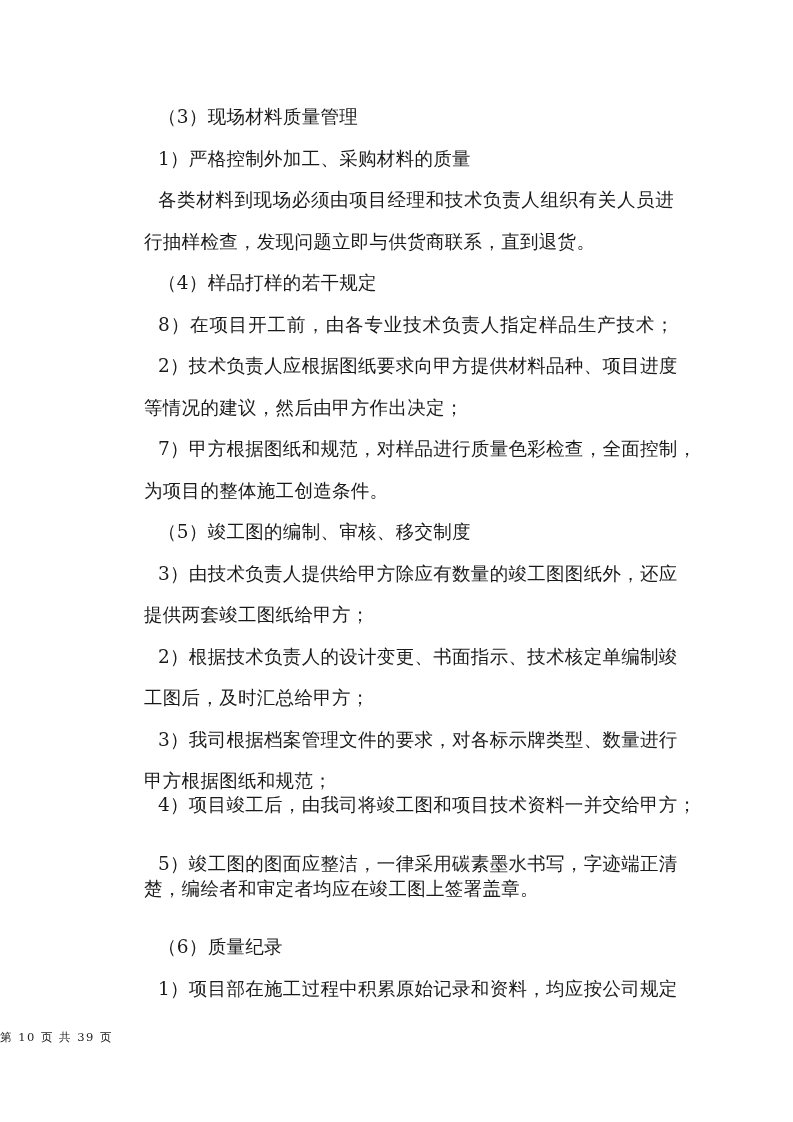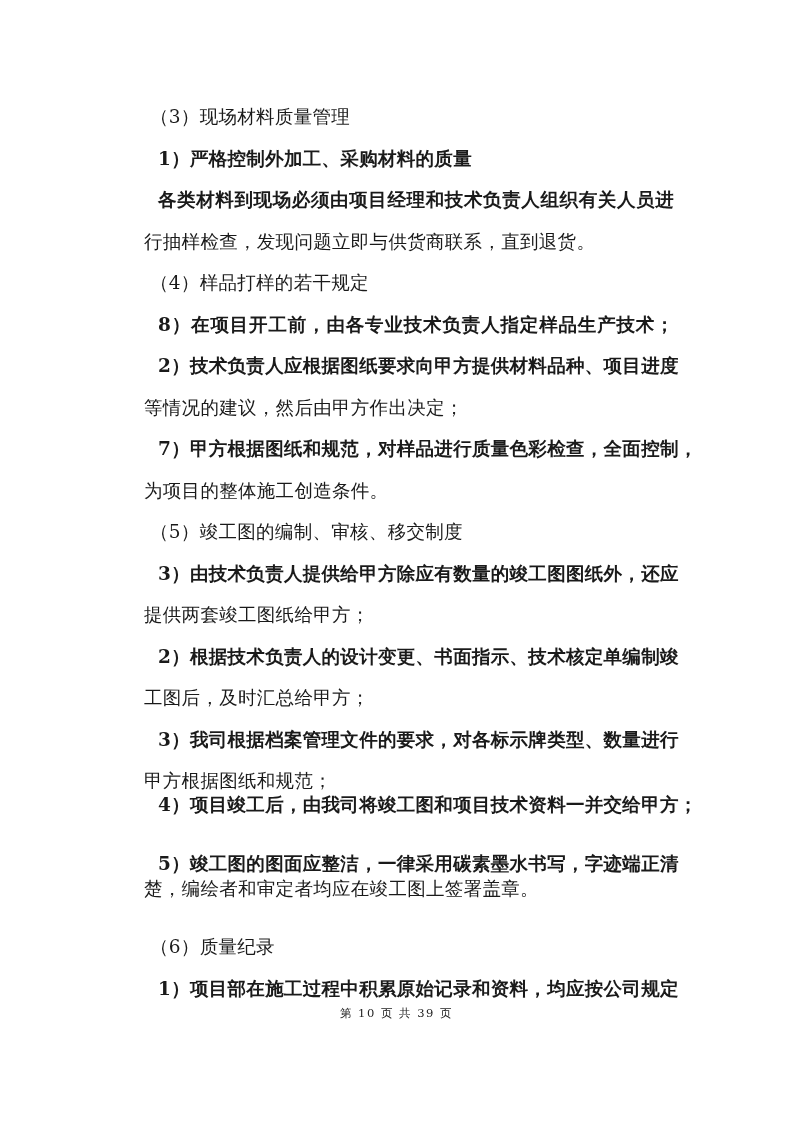--- a/index.html
+++ b/index.html
@@ -36,7 +36,7 @@
     white-space: nowrap;
     letter-spacing: 0.3px;
   }
-  .heading { left: 30px; }
+  .heading { left: 38px; }
   .indent { left: 38px; font-weight: bold; }
   .flush { left: 0; margin-left: 24px; }
   .justify {

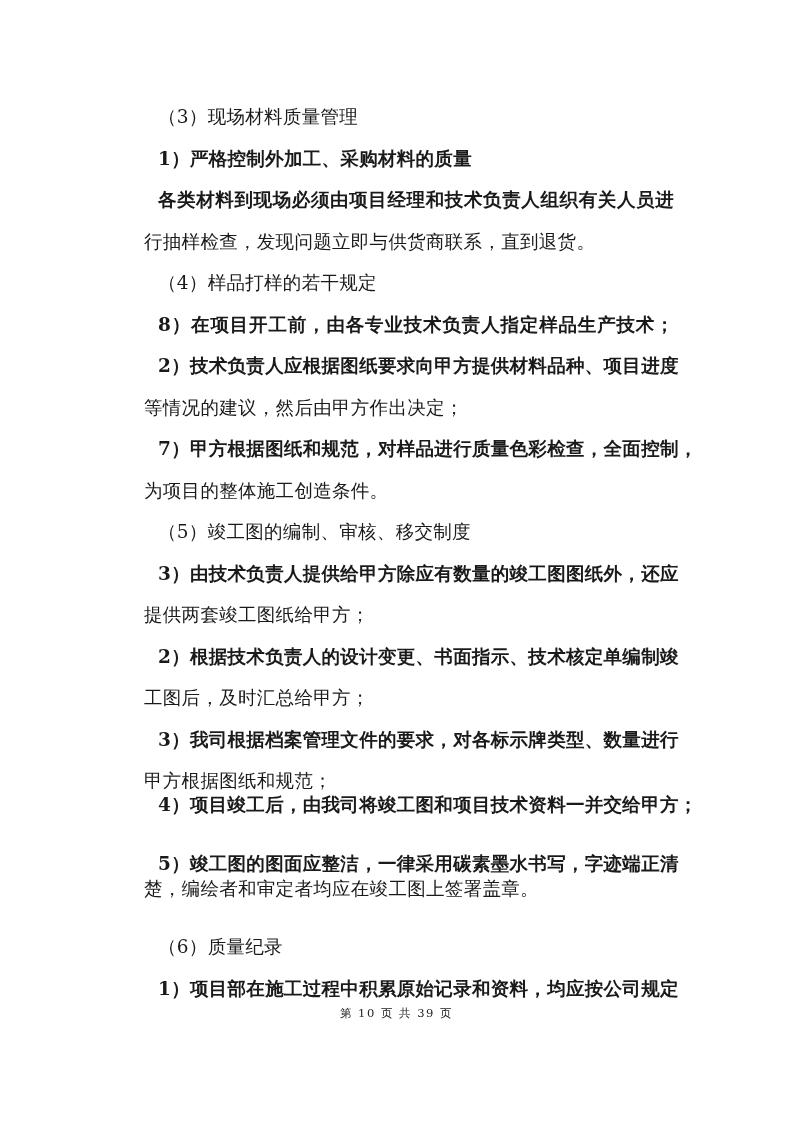--- a/index.html
+++ b/index.html
@@ -37,7 +37,7 @@
     letter-spacing: 0.3px;
   }
   .heading { left: 38px; }
-  .indent { left: 38px; font-weight: bold; }
+  .indent { left: 38px; }
   .flush { left: 0; margin-left: 24px; }
   .justify {
     width: 516px;

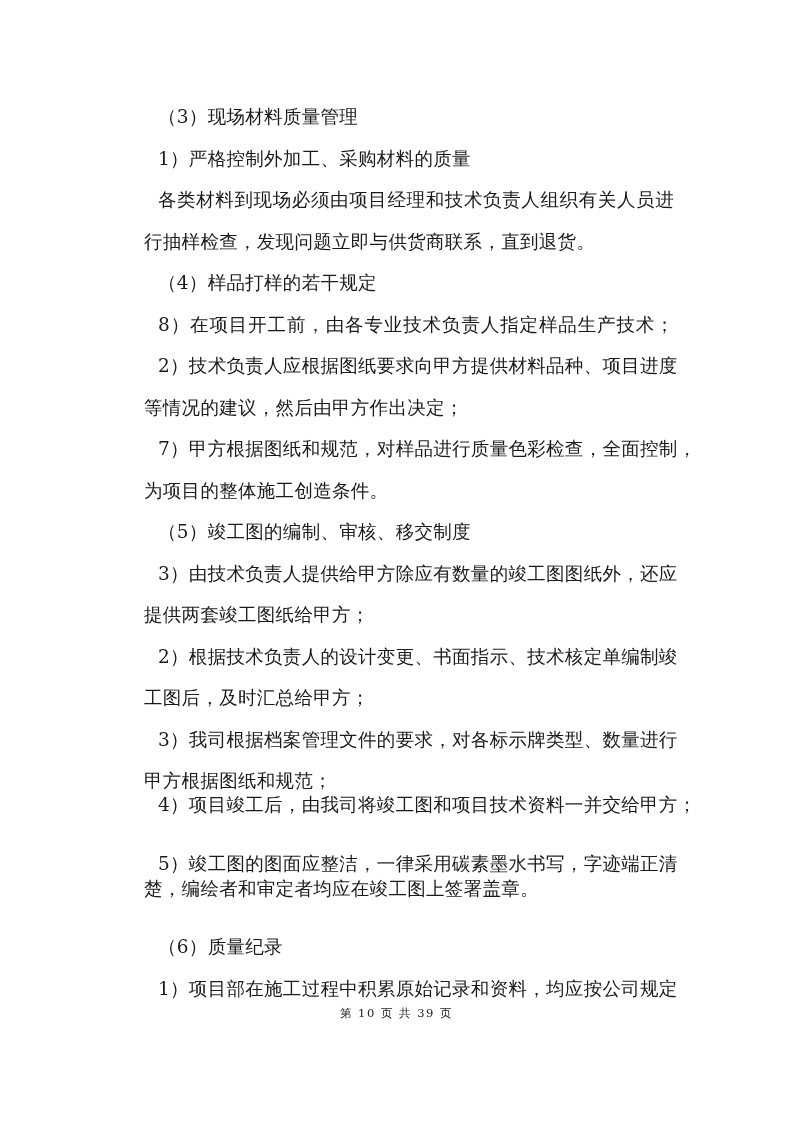--- a/index.html
+++ b/index.html
@@ -46,10 +46,9 @@
   }
   .footer {
     position: absolute;
-    top: 1006px;
+    top: 1030px;
     left: 0;
     width: 793px;
-    text-align: center;
     font-size: 11.5px;
     color: #222;
     letter-spacing: 1.5px;

